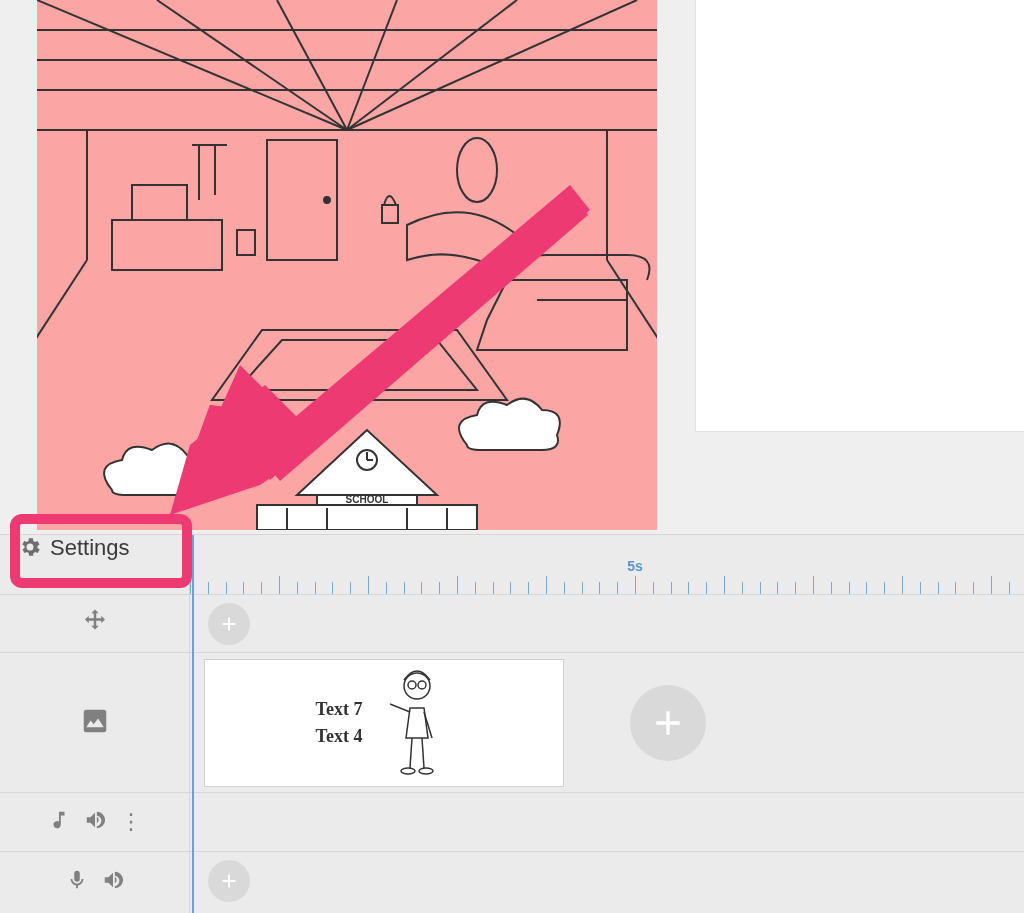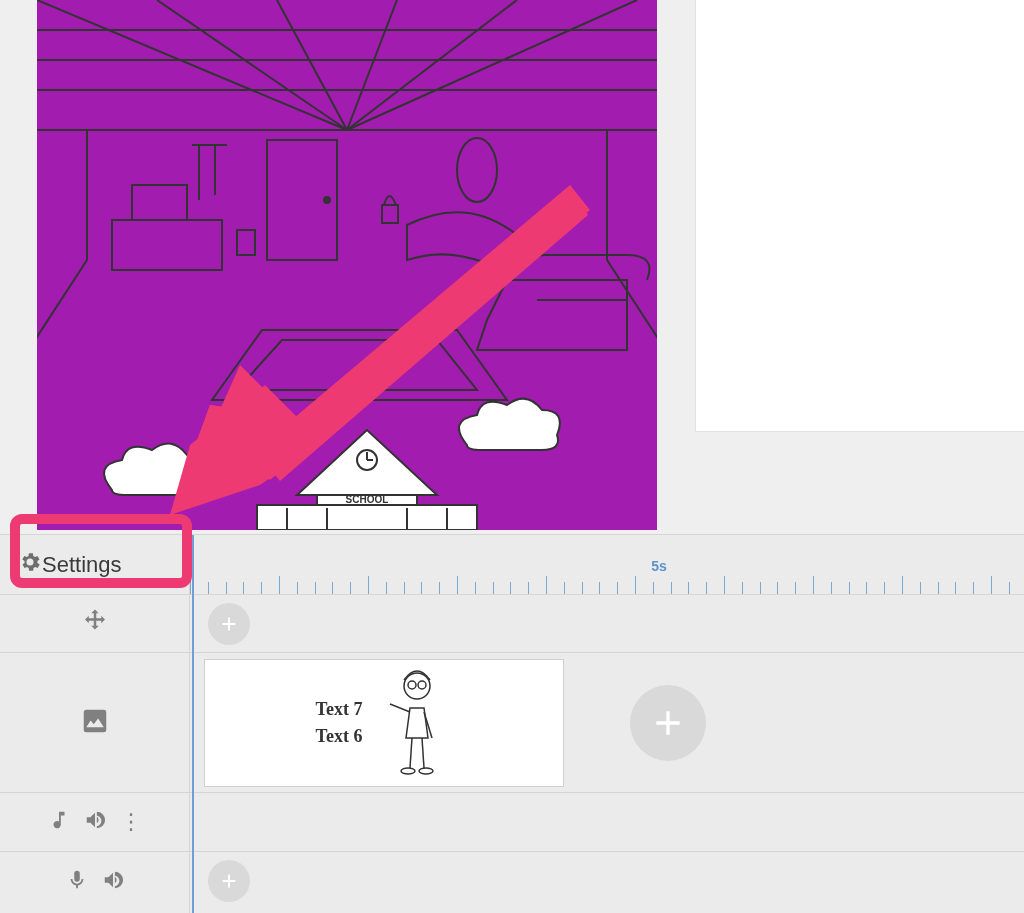--- a/index.html
+++ b/index.html
@@ -16,7 +16,7 @@
     position: absolute;
     left: 37px; top: 0;
     width: 620px; height: 530px;
-    background: #a21caf;
+    background: #fca5a5;
     overflow: hidden;
   }
   .side-panel {

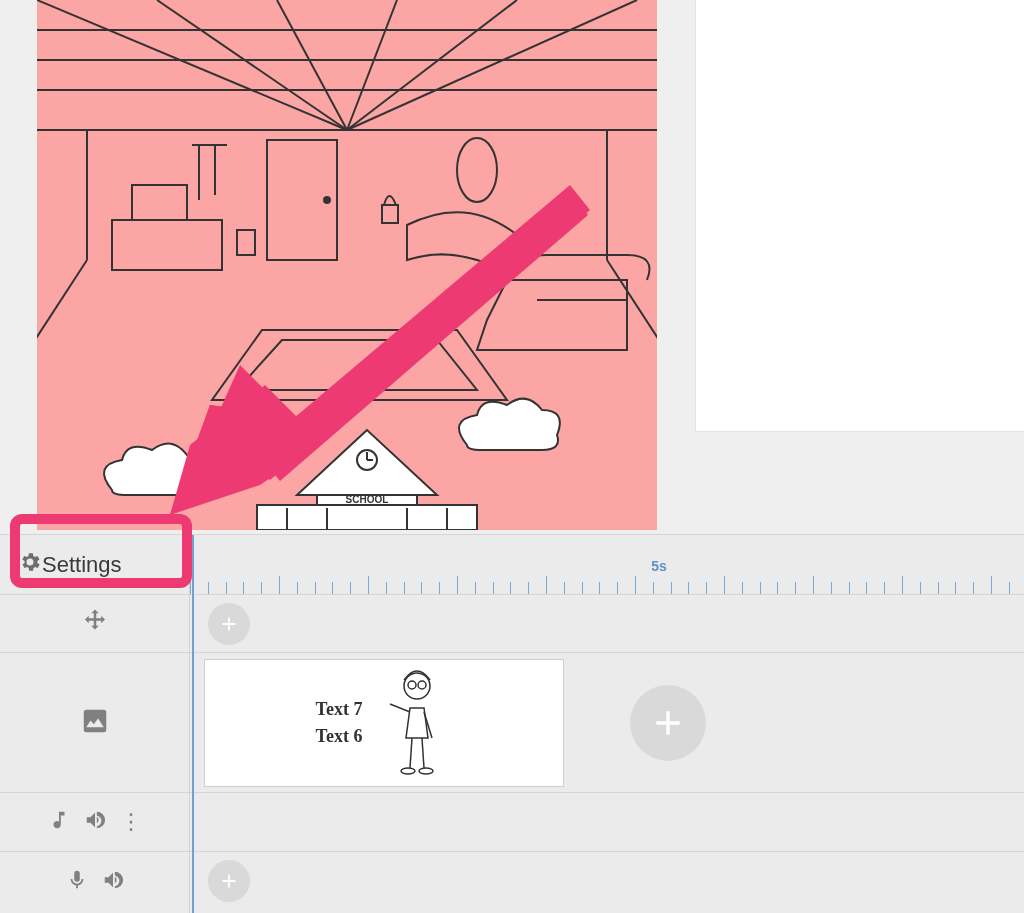--- a/index.html
+++ b/index.html
@@ -81,9 +81,10 @@
 
   .settings-btn {
     display: flex;
-    align-items: center;
+    align-items: flex-start;
     height: 100%;
     padding-left: 18px;
+    gap: 8px;
     color: #3a3a3a;
     font-size: 22px;
     cursor: pointer;

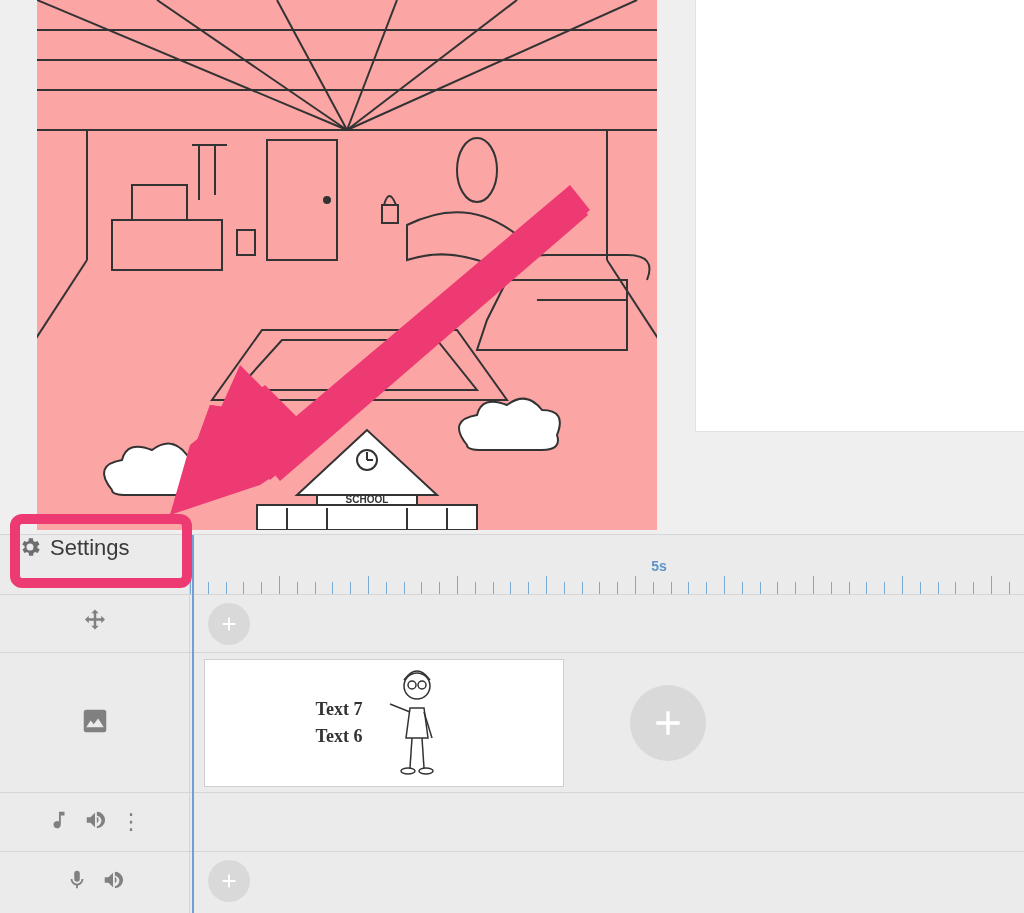--- a/index.html
+++ b/index.html
@@ -358,7 +358,7 @@
           <div class="tick major" style="left: 801px;"></div>
           <div class="tick minor" style="left: 818.8px;"></div>
         </div>
-      <div class="ruler-label" style="left:469px;">5s</div>
+      <div class="ruler-label" style="left:445px;">5s</div>
     </div>
 
     <div class="row row-h2">

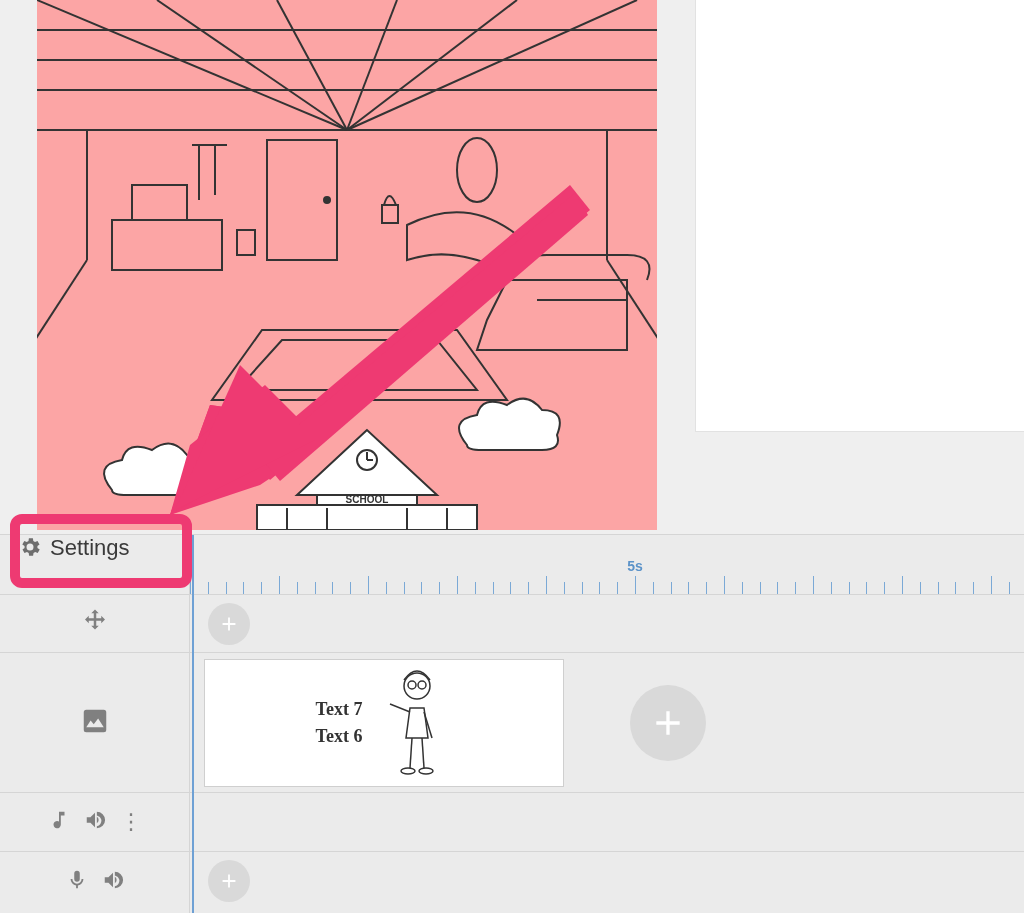--- a/index.html
+++ b/index.html
@@ -373,7 +373,7 @@
       <div class="clip">
         <div class="txt-col">
           <span>Text 7</span>
-          <span>Text 6</span>
+          <span>Text 4</span>
         </div>
         <svg class="prof" viewBox="0 0 70 110">
           <g stroke="#333" stroke-width="1.5" fill="#fff">

